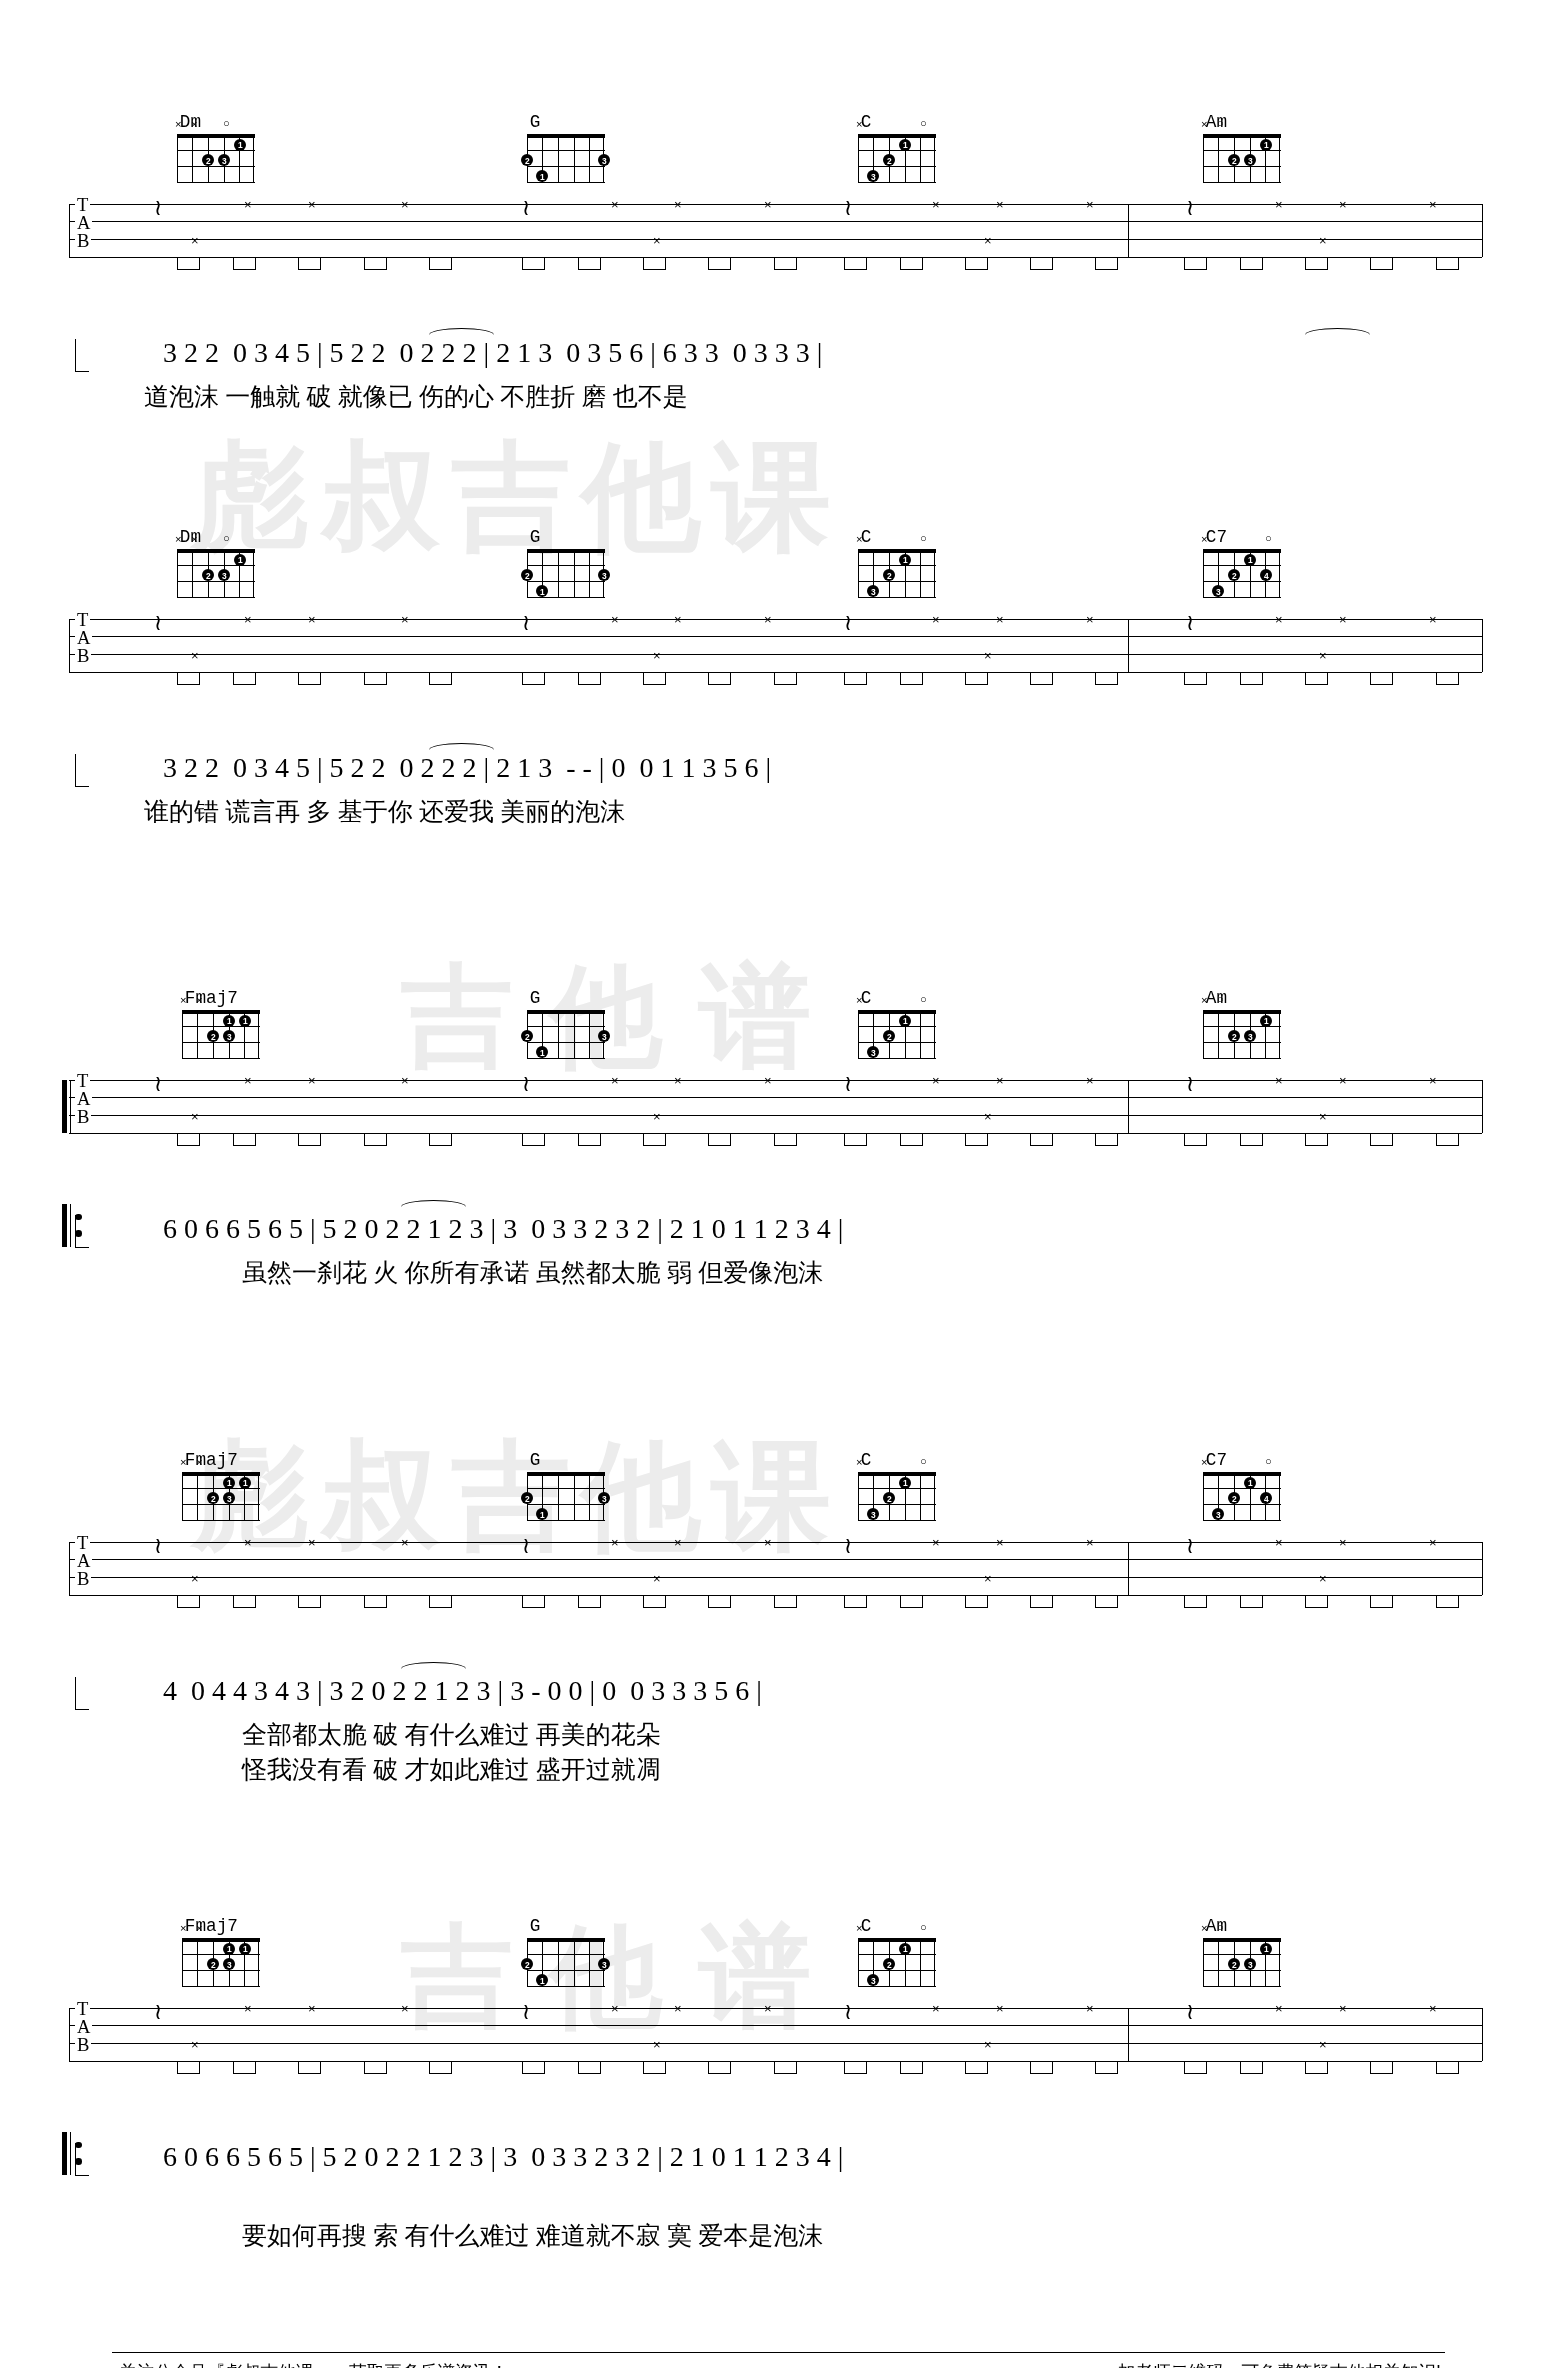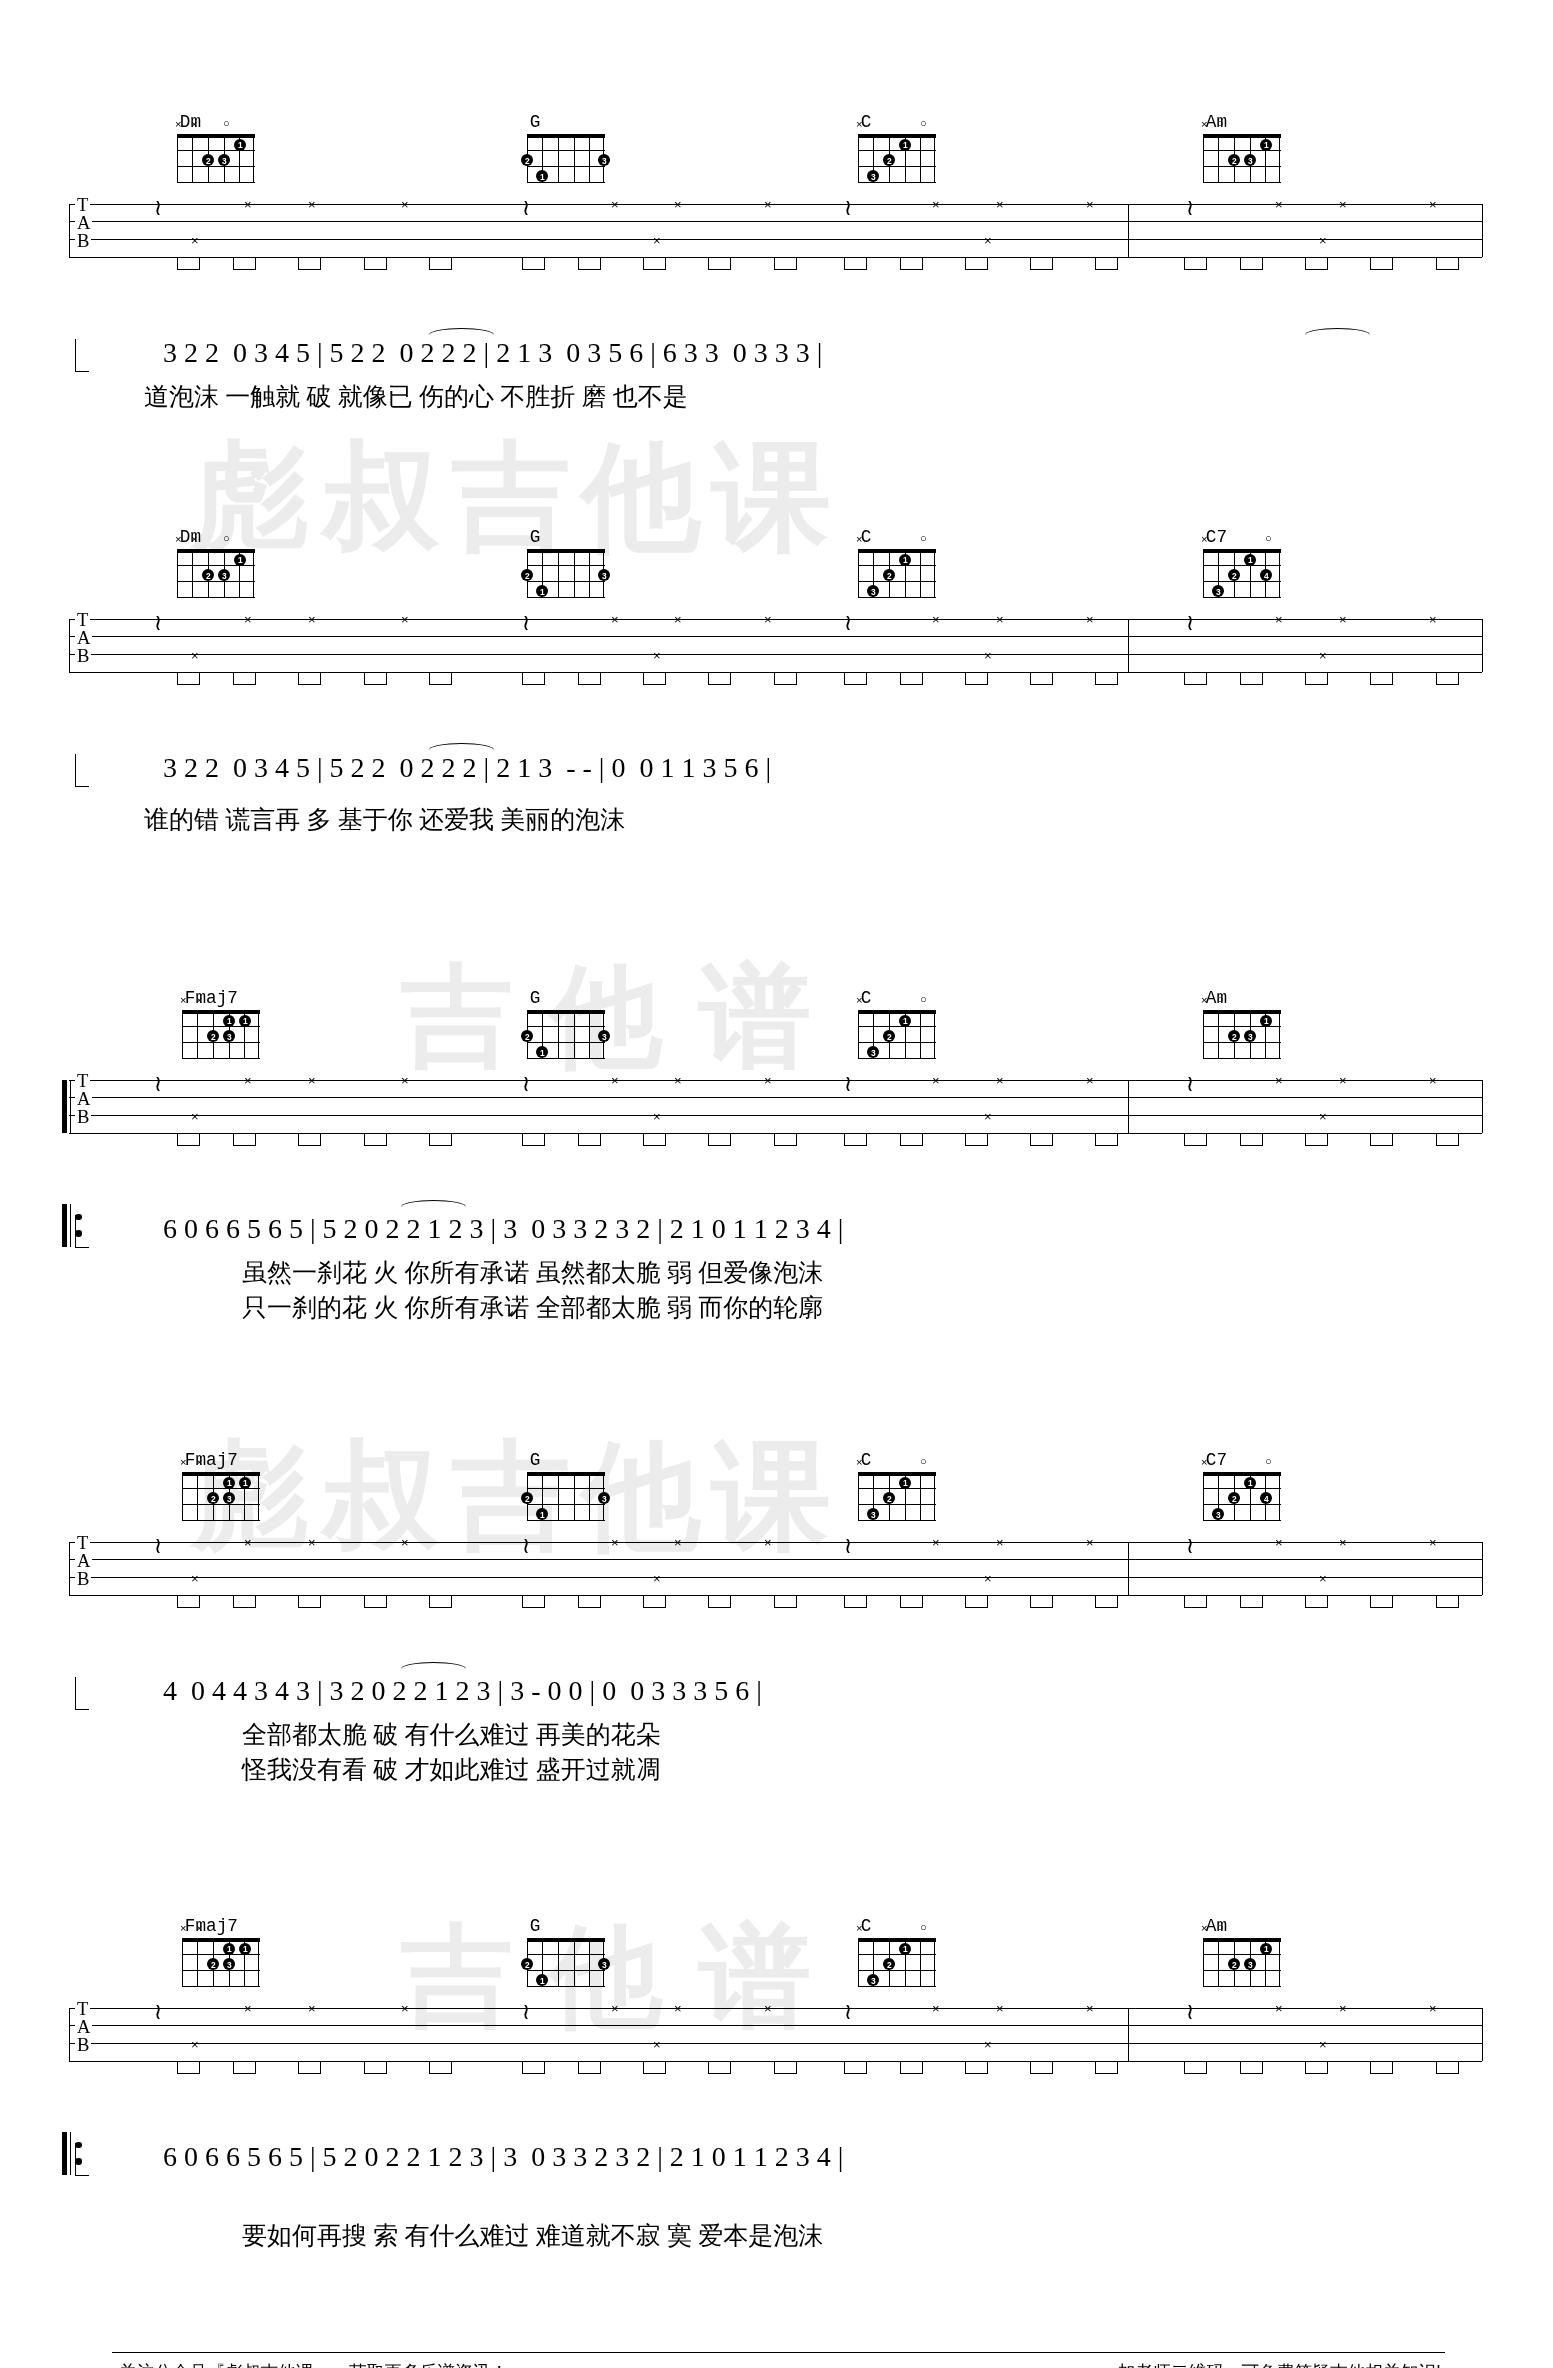--- a/index.html
+++ b/index.html
@@ -387,7 +387,7 @@
       <div class="num" style="left:163px;top:5.6px;">3 2 2  0 3 4 5 | 5 2 2  0 2 2 2 | 2 1 3  - - | 0  0 1 1 3 5 6 |</div>
     </div>
     <div style="position:relative;height:41px;">
-      <div class="lyric" style="left:144px;top:8px;">谁的错 谎言再 多 基于你 还爱我 美丽的泡沫</div>
+      <div class="lyric" style="left:144px;top:0;">谁的错 谎言再 多 基于你 还爱我 美丽的泡沫</div>
     </div>
   </div>
 

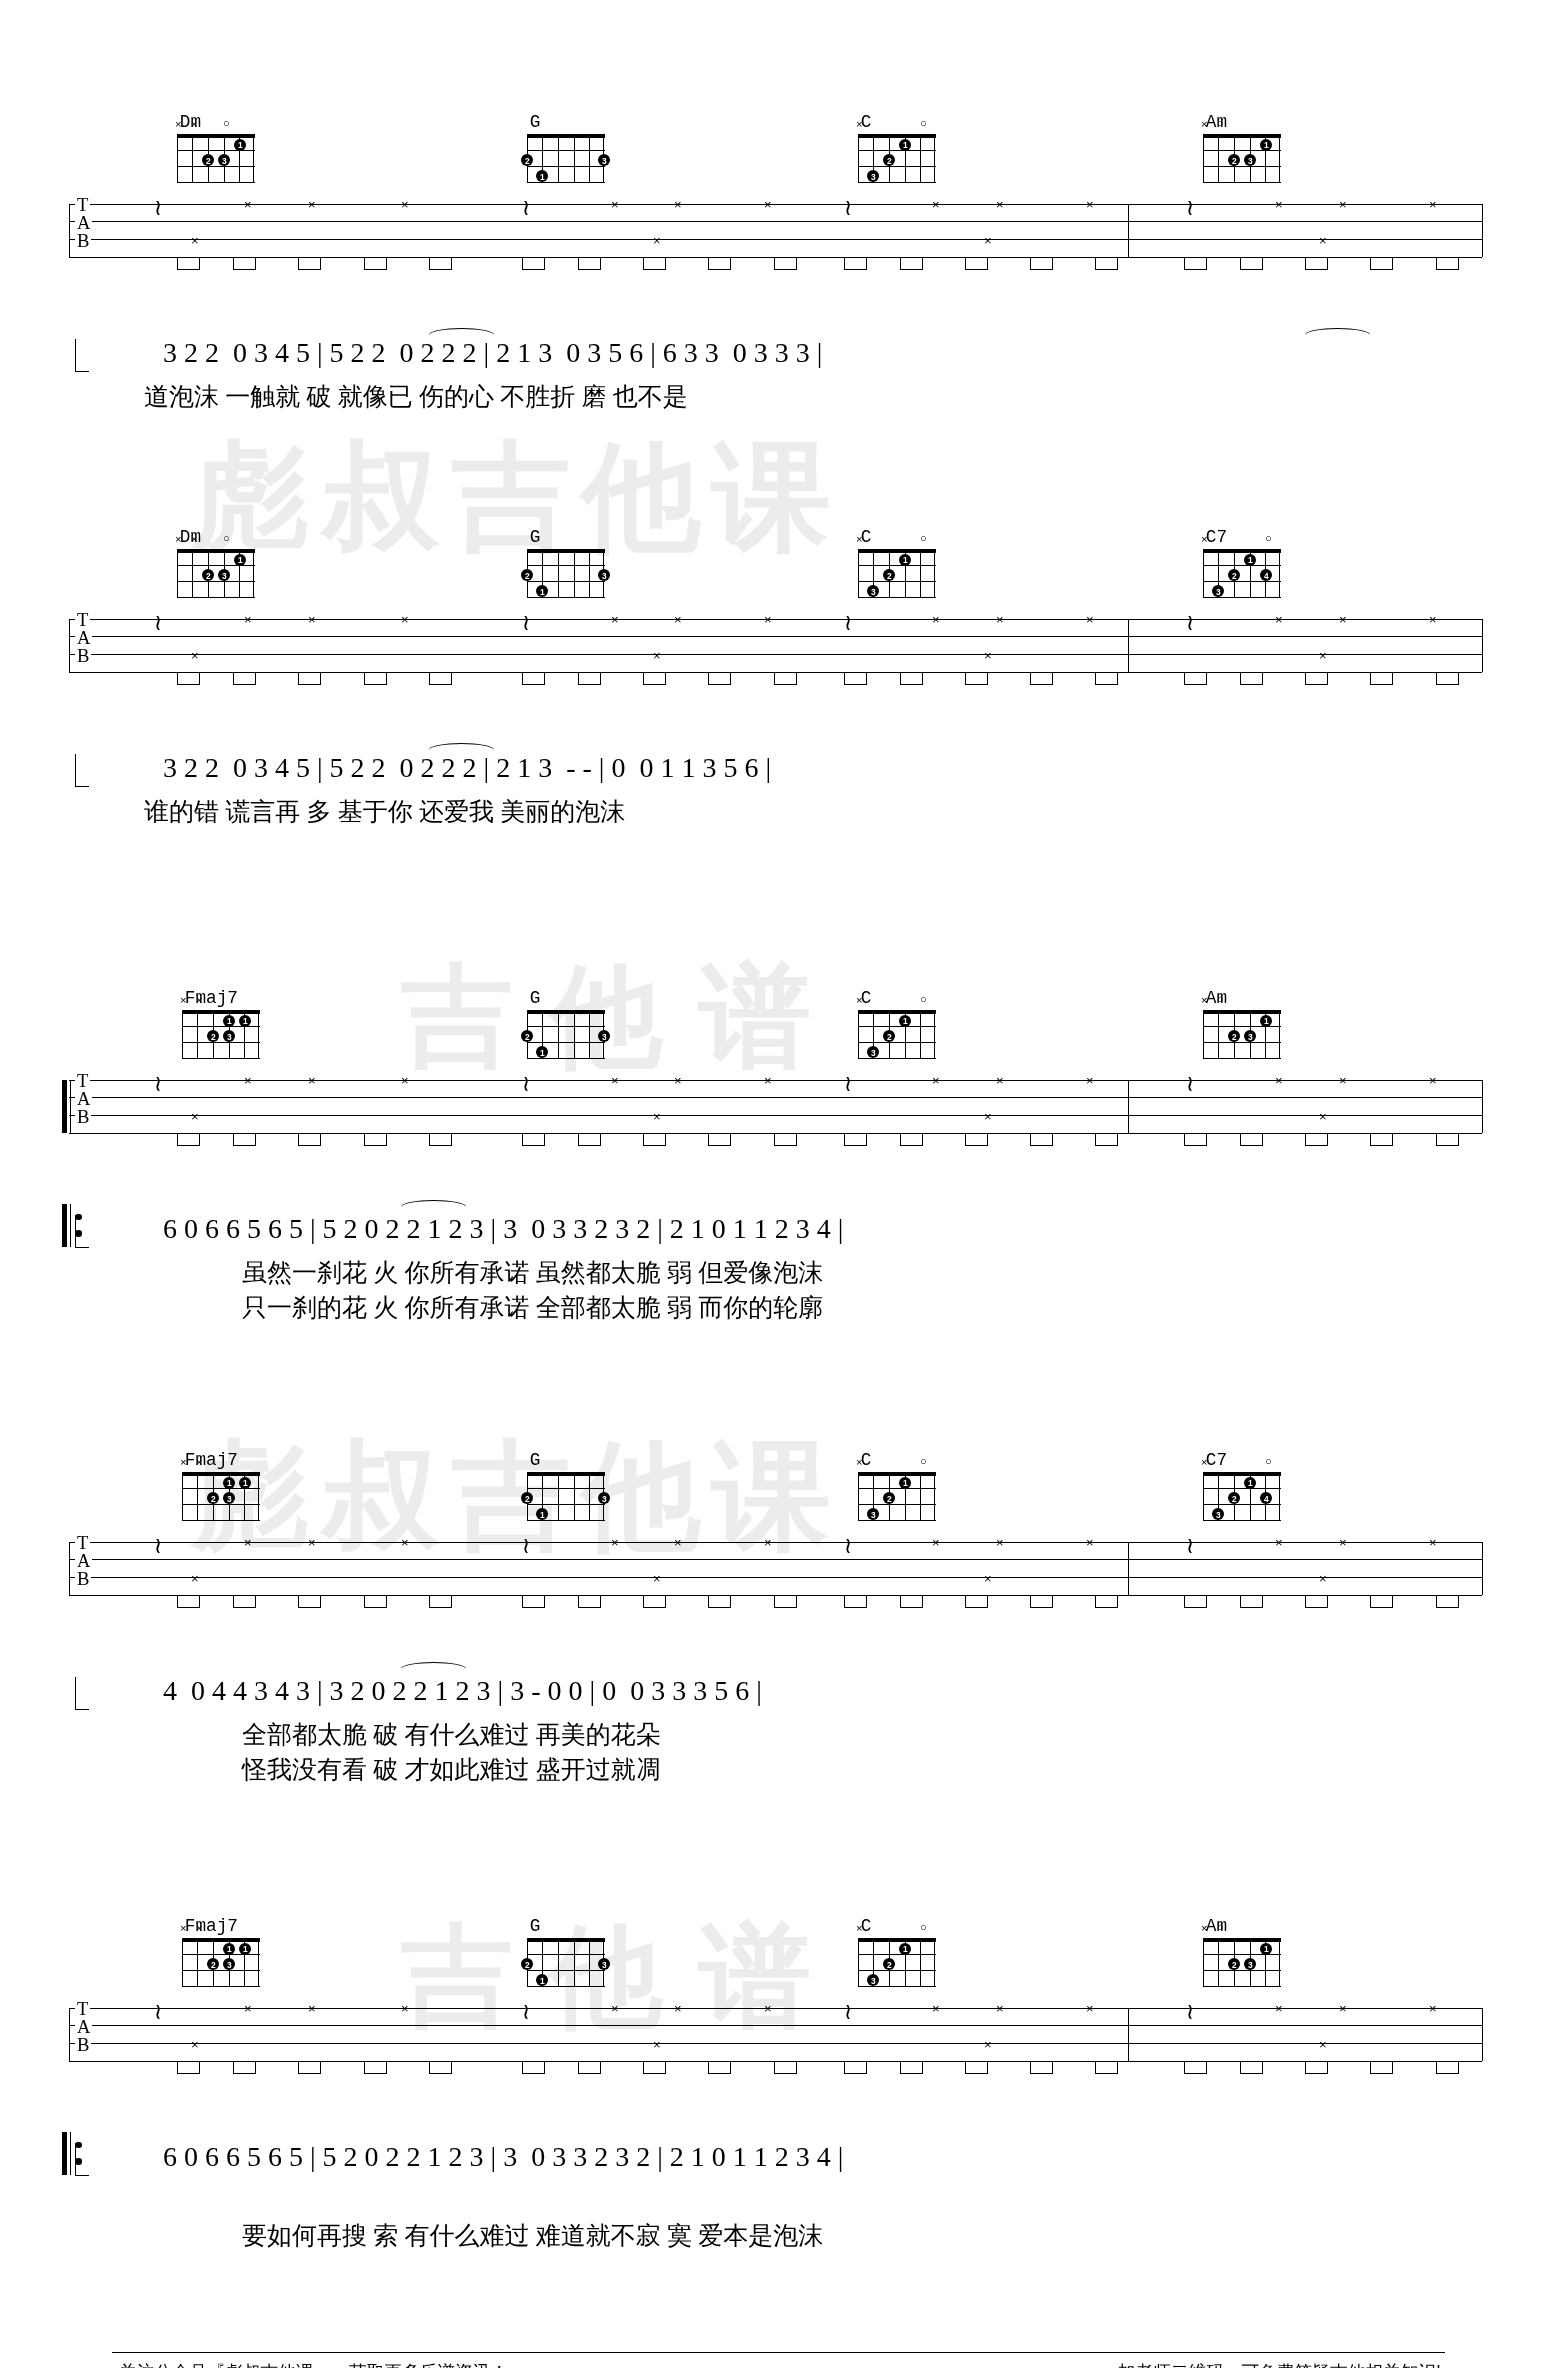--- a/index.html
+++ b/index.html
@@ -558,7 +558,6 @@
     </div>
     <div style="position:relative;height:73px;">
       <div class="lyric" style="left:242px;top:0;">虽然一刹花 火 你所有承诺 虽然都太脆 弱 但爱像泡沫</div>
-      <div class="lyric" style="left:242px;top:35px;">只一刹的花 火 你所有承诺 全部都太脆 弱 而你的轮廓</div>
     </div>
   </div>
 

